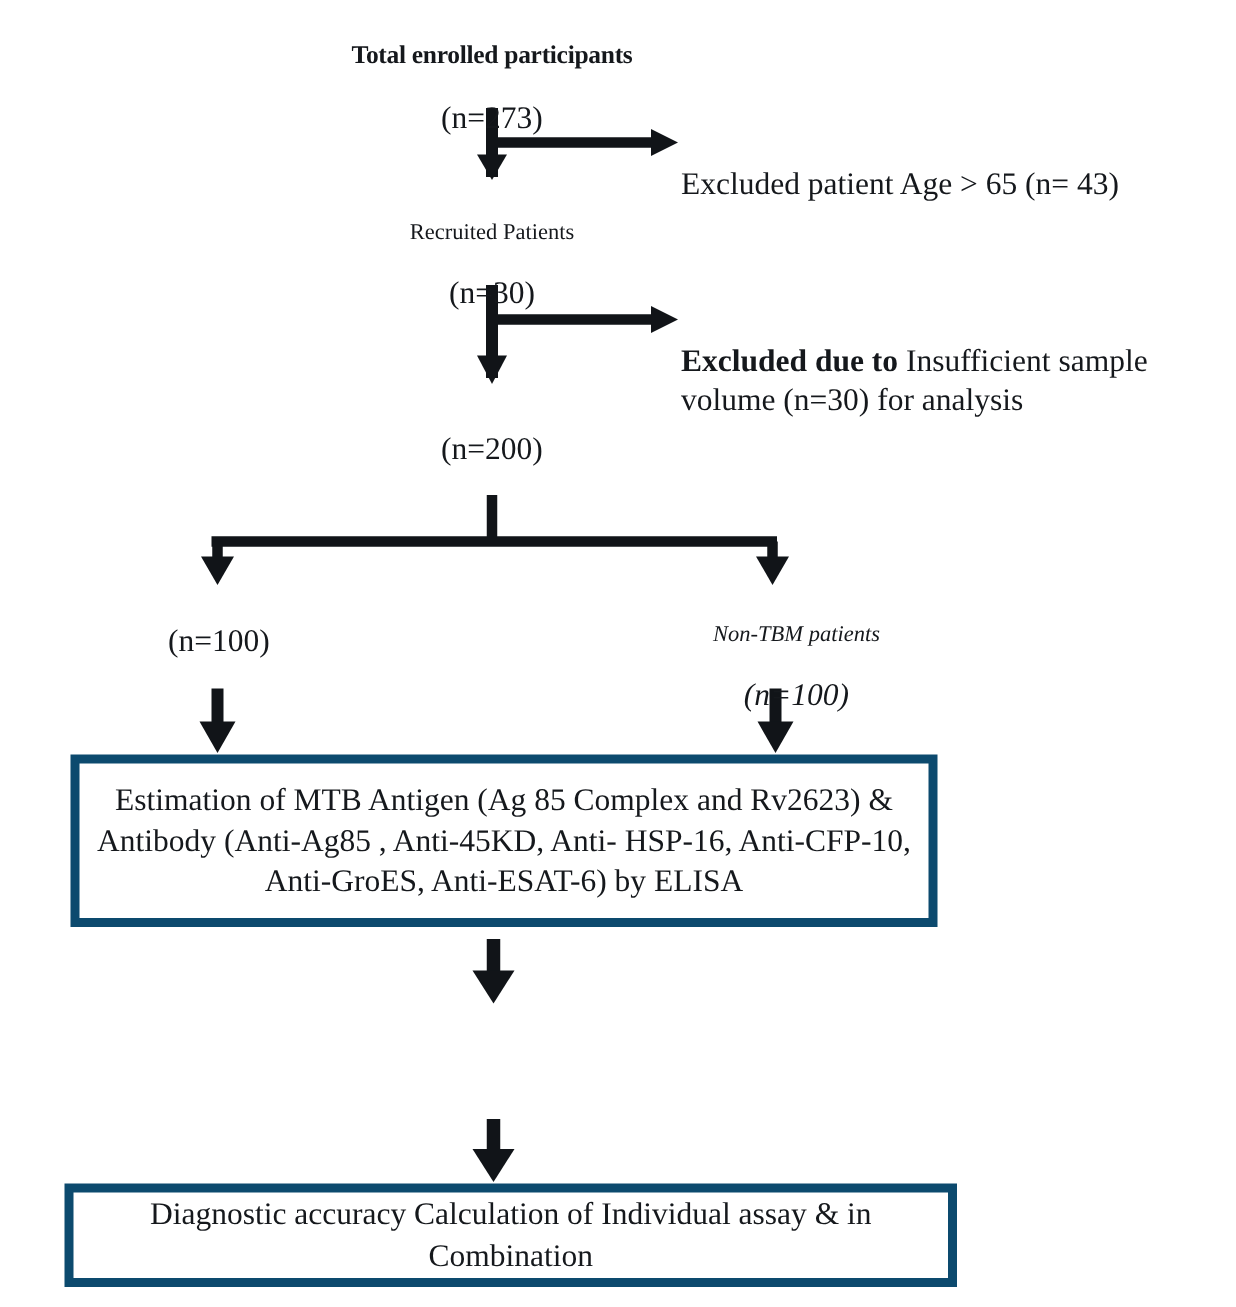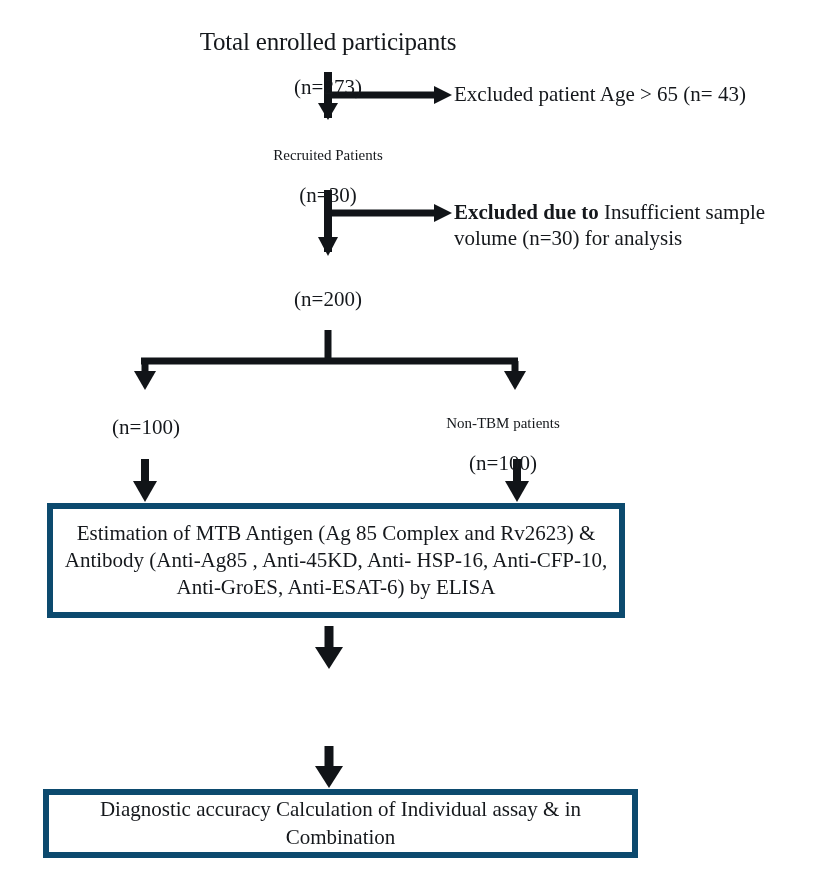--- a/index.html
+++ b/index.html
@@ -34,8 +34,8 @@
     display: block;
   }
   .t-title {
-    font-weight: normal;
-    font-size: 25px;
+    font-weight: bold;
+    font-size: 17px;
     letter-spacing: -0.2px;
   }
   .t-plain {

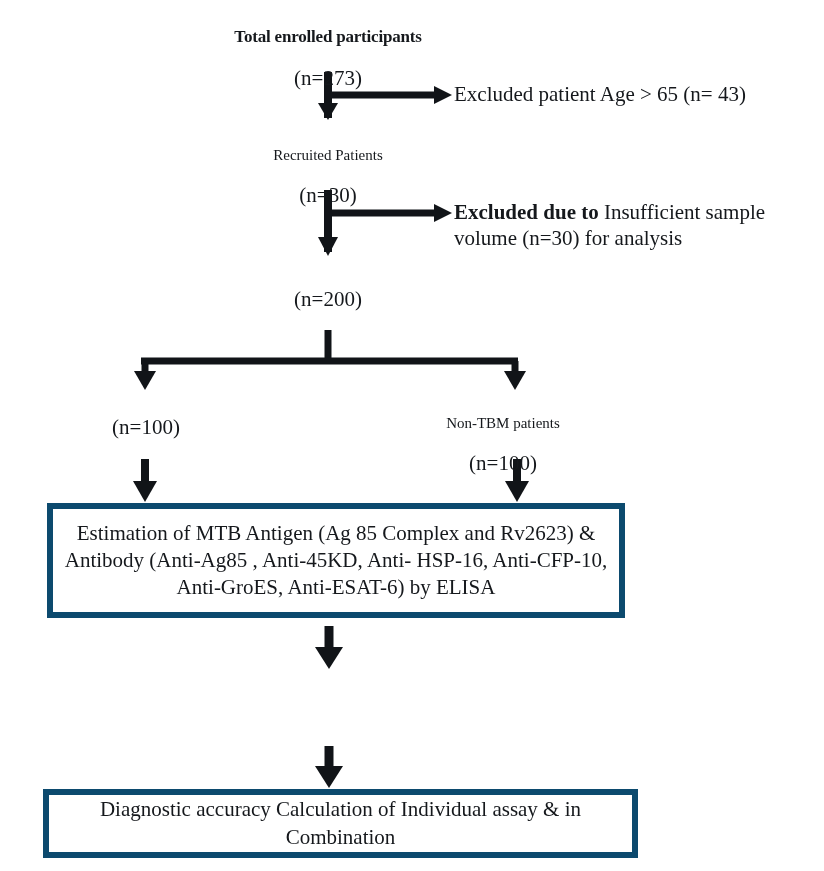--- a/index.html
+++ b/index.html
@@ -49,6 +49,7 @@
     text-align: left;
     font-size: 21px;
     line-height: 1.22;
+    margin-top: 28px;
   }
   .side b {
     font-weight: bold;

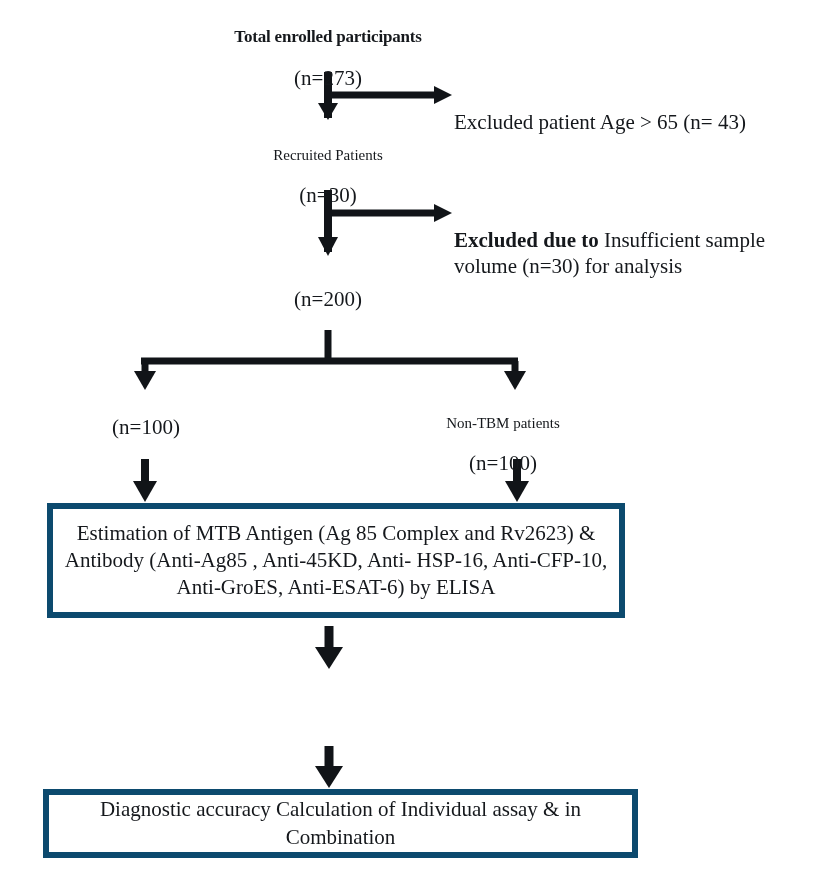--- a/index.html
+++ b/index.html
@@ -159,7 +159,7 @@
     <span class="ln t-sub">(n=100)</span>
   </div>
 
-  <div class="node" style="left:396px; top:396px; width:214px;">
+  <div class="node" style="left:424px; top:396px; width:214px;font-style:italic;">
     <span class="ln t-plain">Non-TBM patients</span>
     <span class="ln t-sub">(n=100)</span>
   </div>

